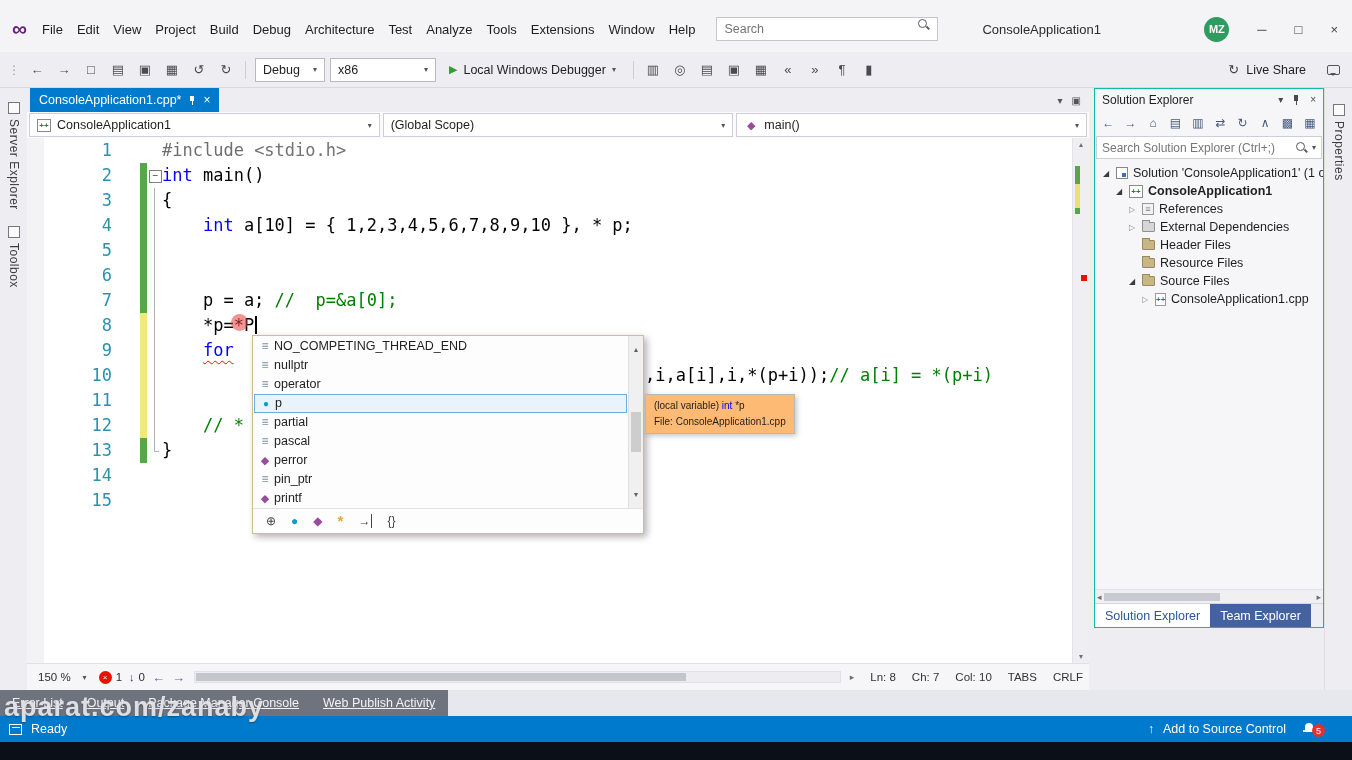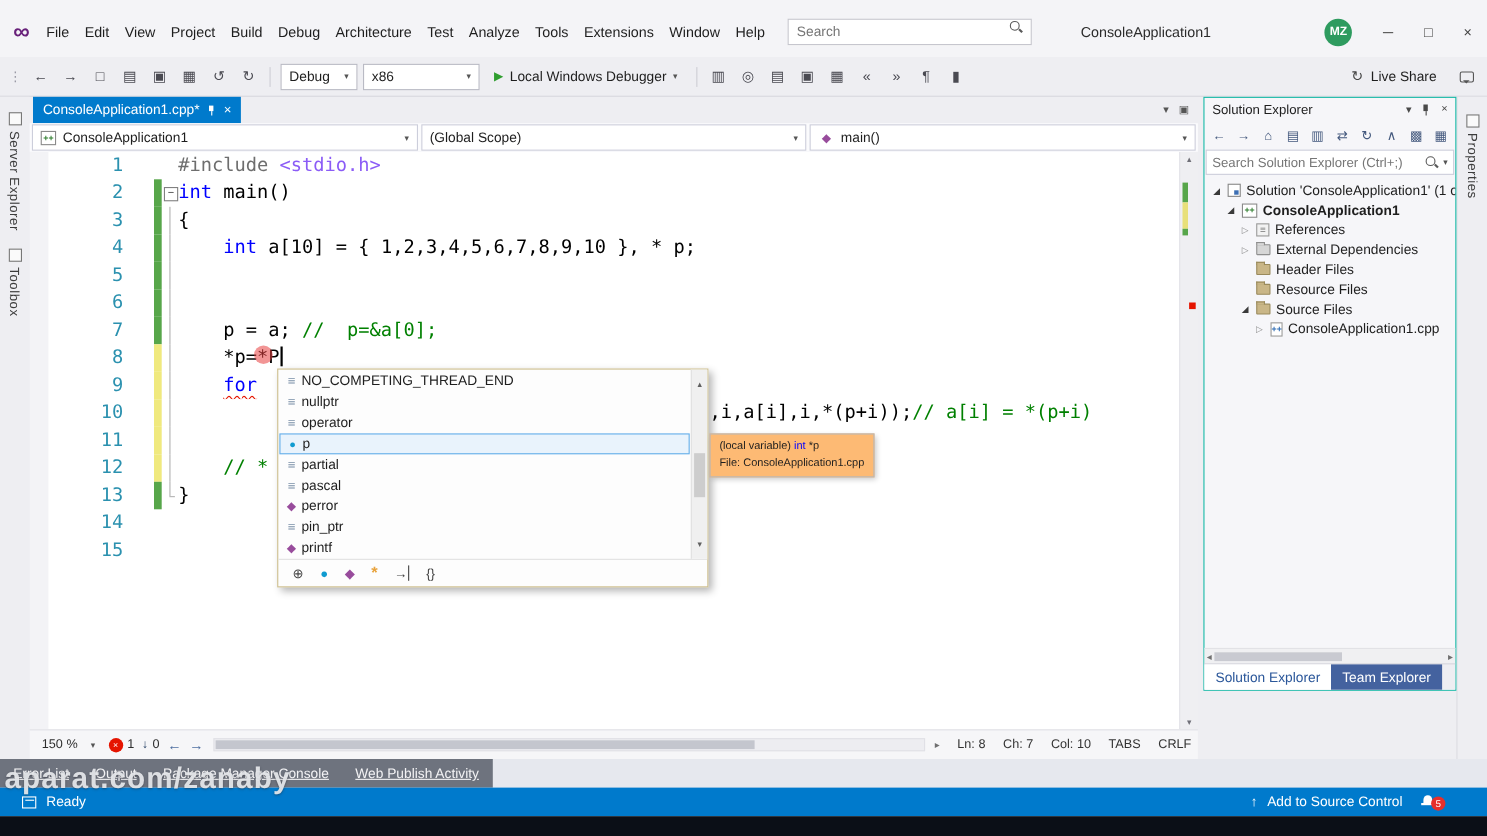--- a/index.html
+++ b/index.html
@@ -69,7 +69,7 @@
   .olc.end::after{content:"";position:absolute;left:7px;top:13px;width:5px;border-top:1px solid #B2B2B2}
   .olc.box::before{content:"−";position:absolute;left:2px;top:7px;width:11px;height:11px;border:1px solid #808080;background:#FFF;font:10px/9px "Liberation Sans",sans-serif;text-align:center;color:#333}
   .code{white-space:pre}
-  .c-kw{color:#0000FF}.c-str{color:#8b5cf6}.c-cm{color:#008000}.c-pre{color:#6E6E6E}.c-pl{color:#000}
+  .c-kw{color:#0000FF}.c-str{color:#737373}.c-cm{color:#008000}.c-pre{color:#6E6E6E}.c-pl{color:#000}
   .squig{text-decoration:underline wavy #E51400 1px;text-underline-offset:4px}
   .caret{display:inline-block;width:2px;height:18px;background:#000;vertical-align:-3px;margin-left:1px}
   .clickdot{position:absolute;left:204px;top:176px;width:17px;height:17px;border-radius:50%;background:rgba(232,62,62,.55);z-index:6}

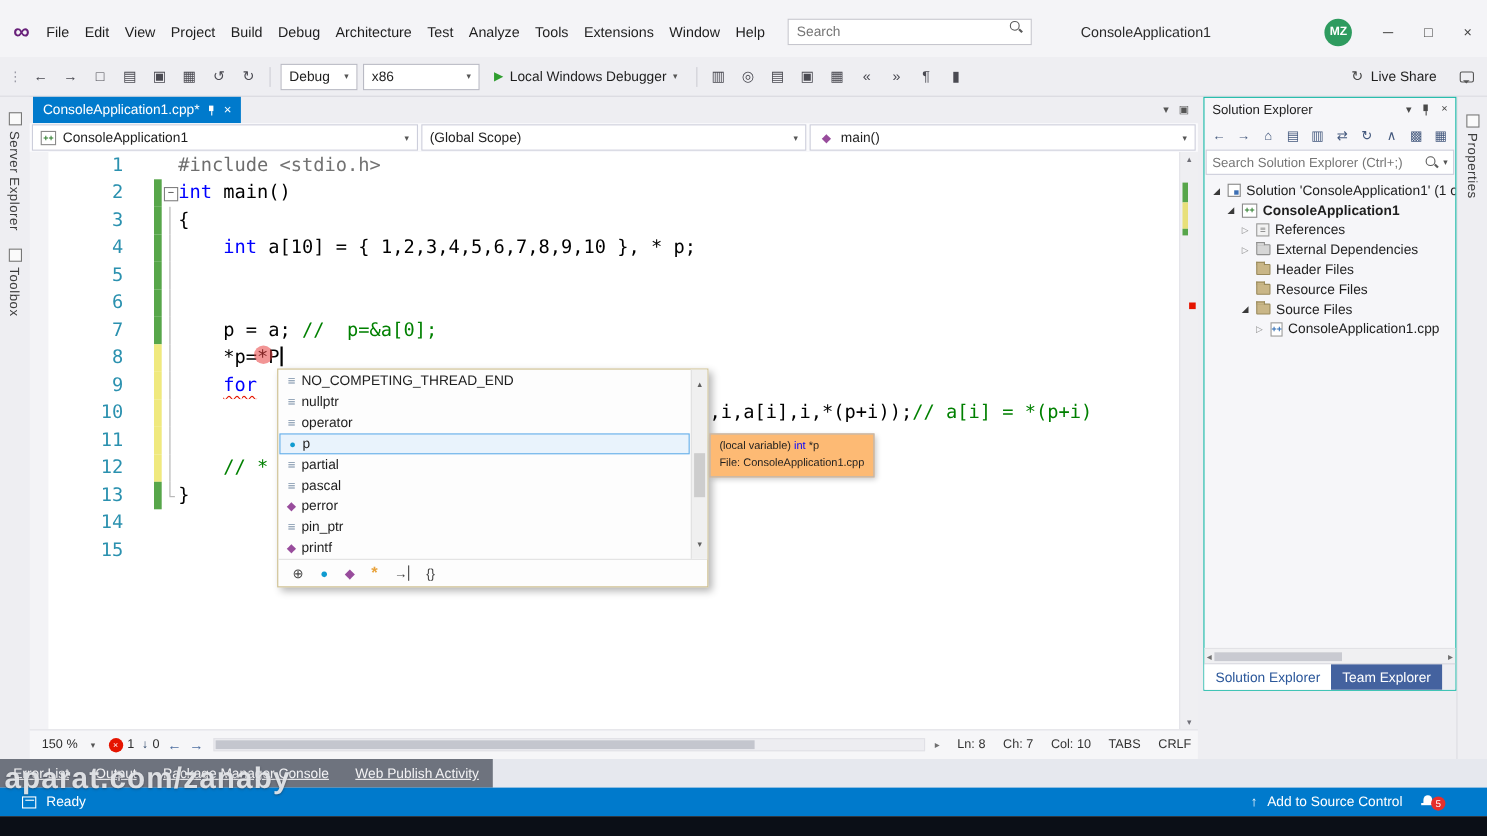--- a/index.html
+++ b/index.html
@@ -161,7 +161,7 @@
   .wm-text{position:absolute;left:4px;top:692px;z-index:50;font-size:27px;font-weight:bold;letter-spacing:1px;color:rgba(232,234,238,.92);text-shadow:0 1px 2px rgba(40,40,48,.5);pointer-events:none}
 
   
-  .statusbar{position:absolute;left:0;top:716px;width:100%;height:26px;background:#007ACC;color:#FFF;display:flex;align-items:center;padding:0 20px;gap:9px;font-size:12.5px}
+  .statusbar{position:absolute;left:0;top:716px;width:100%;height:26px;background:#007ACC;color:#FFF;display:flex;align-items:center;padding:0 9px;gap:9px;font-size:12.5px}
   .sb-flag{width:13px;height:11px;border:1px solid #FFF;position:relative;flex:none}
   .sb-flag::after{content:"";position:absolute;left:2px;top:2px;width:8px;height:1.5px;background:#FFF}
   .sb-right{margin-left:auto;display:flex;align-items:center;gap:9px;padding-right:24px}

